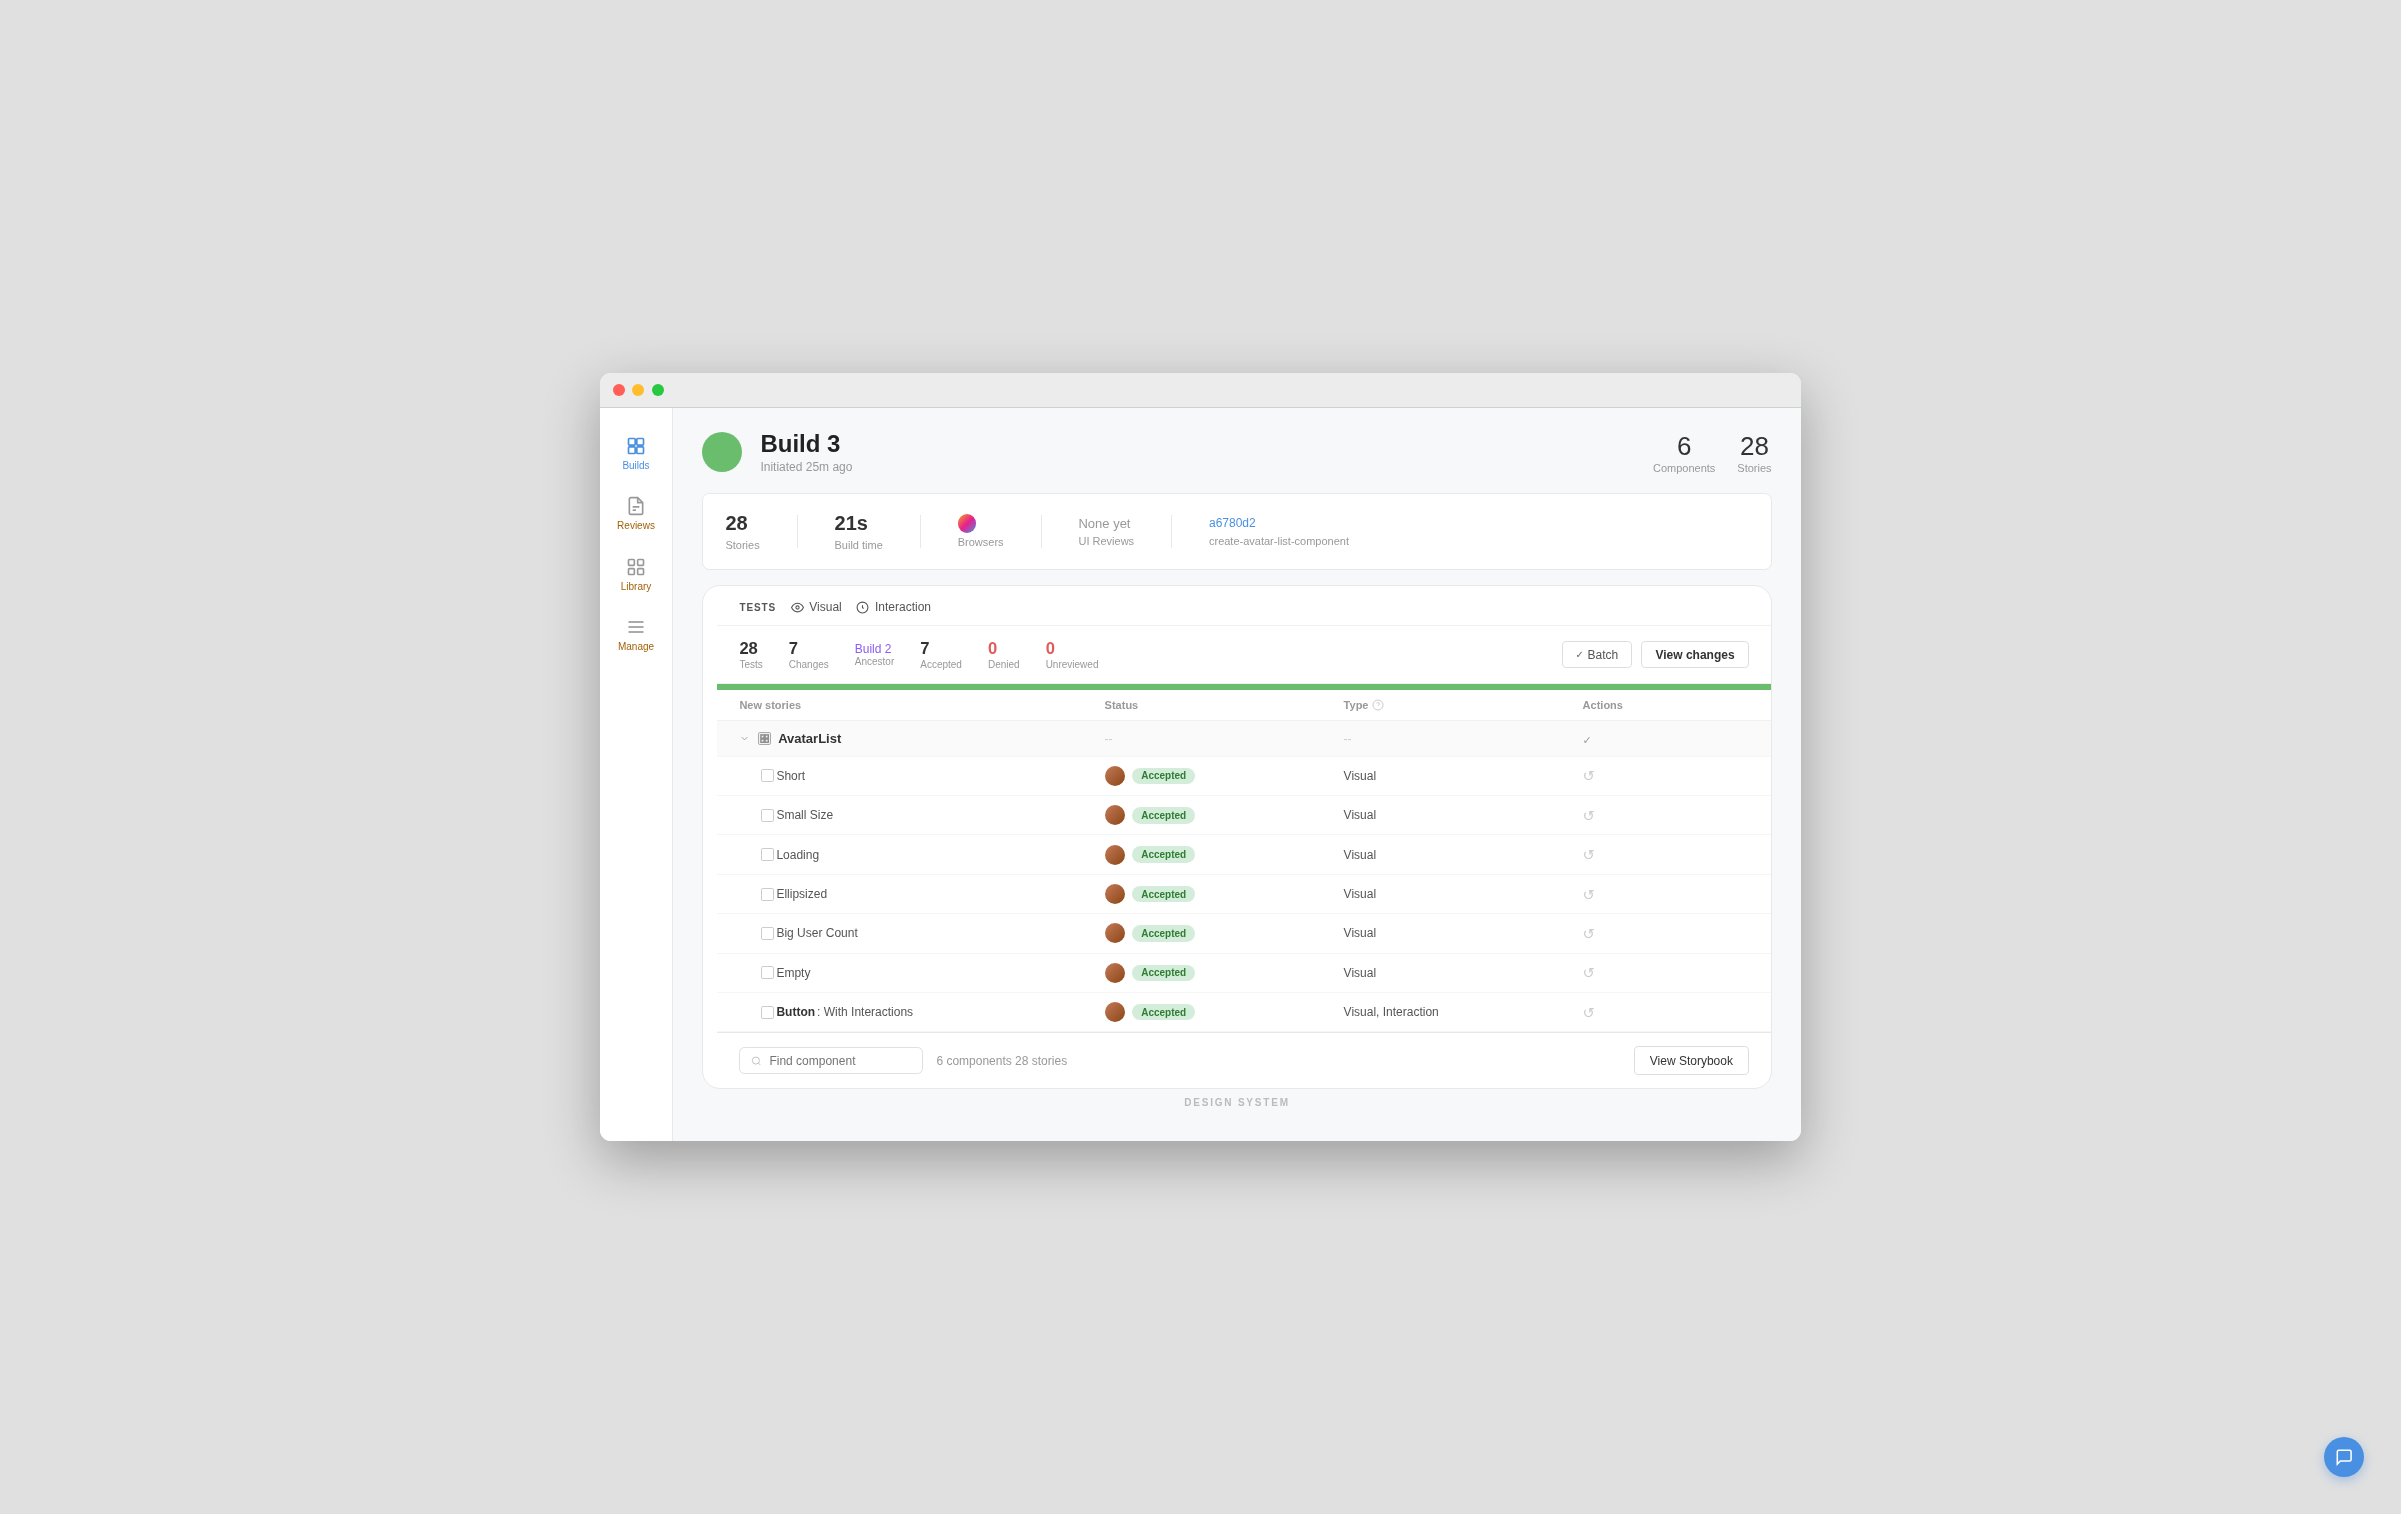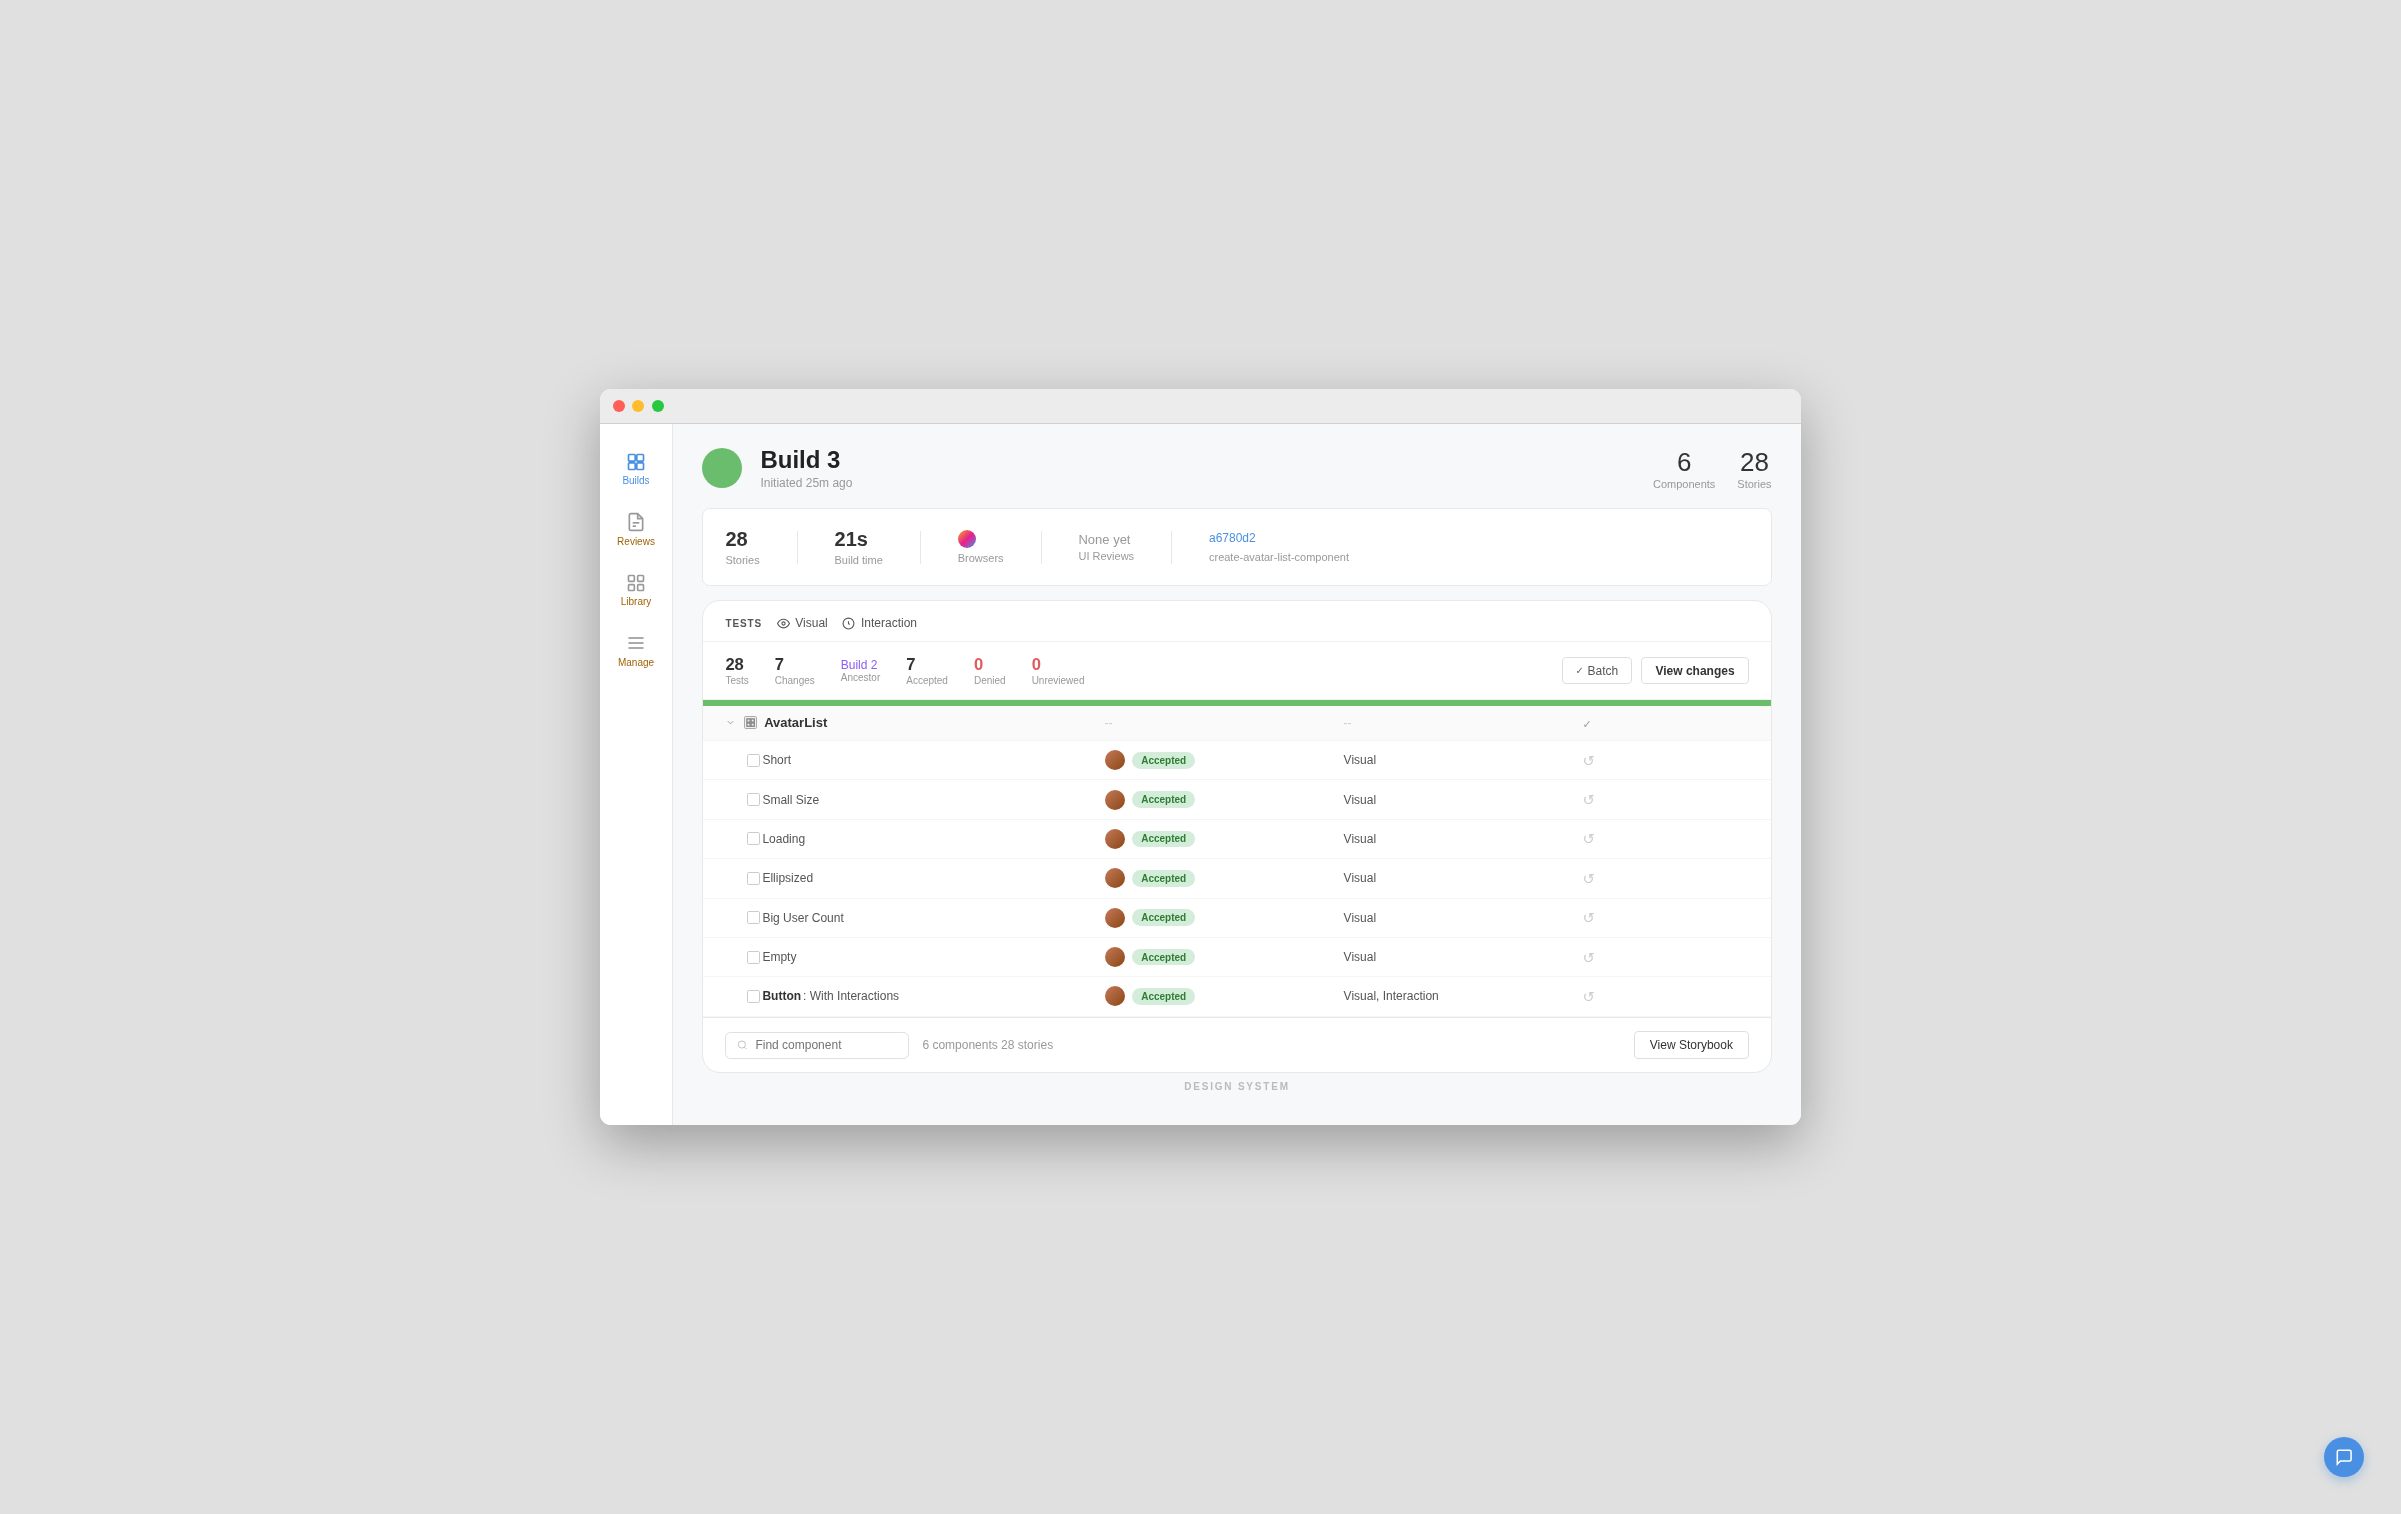--- a/index.html
+++ b/index.html
@@ -105,7 +105,7 @@
     }
     .info-link { color: #4a90e2; font-size: 12px; font-weight: 500; text-decoration: none; }
     .info-branch { font-size: 11px; color: #999; margin-top: 1.8px; }
-    .tests-section { background: #fff; border-radius: 18px; border: 0.9px solid #e8e8e8; }
+    .tests-section { background: #fff; border-radius: 18px; border: 0.9px solid #e8e8e8; padding-left: 14px; }
     .tests-header {
       padding: 14.7px 22px 11px;
       display: flex;

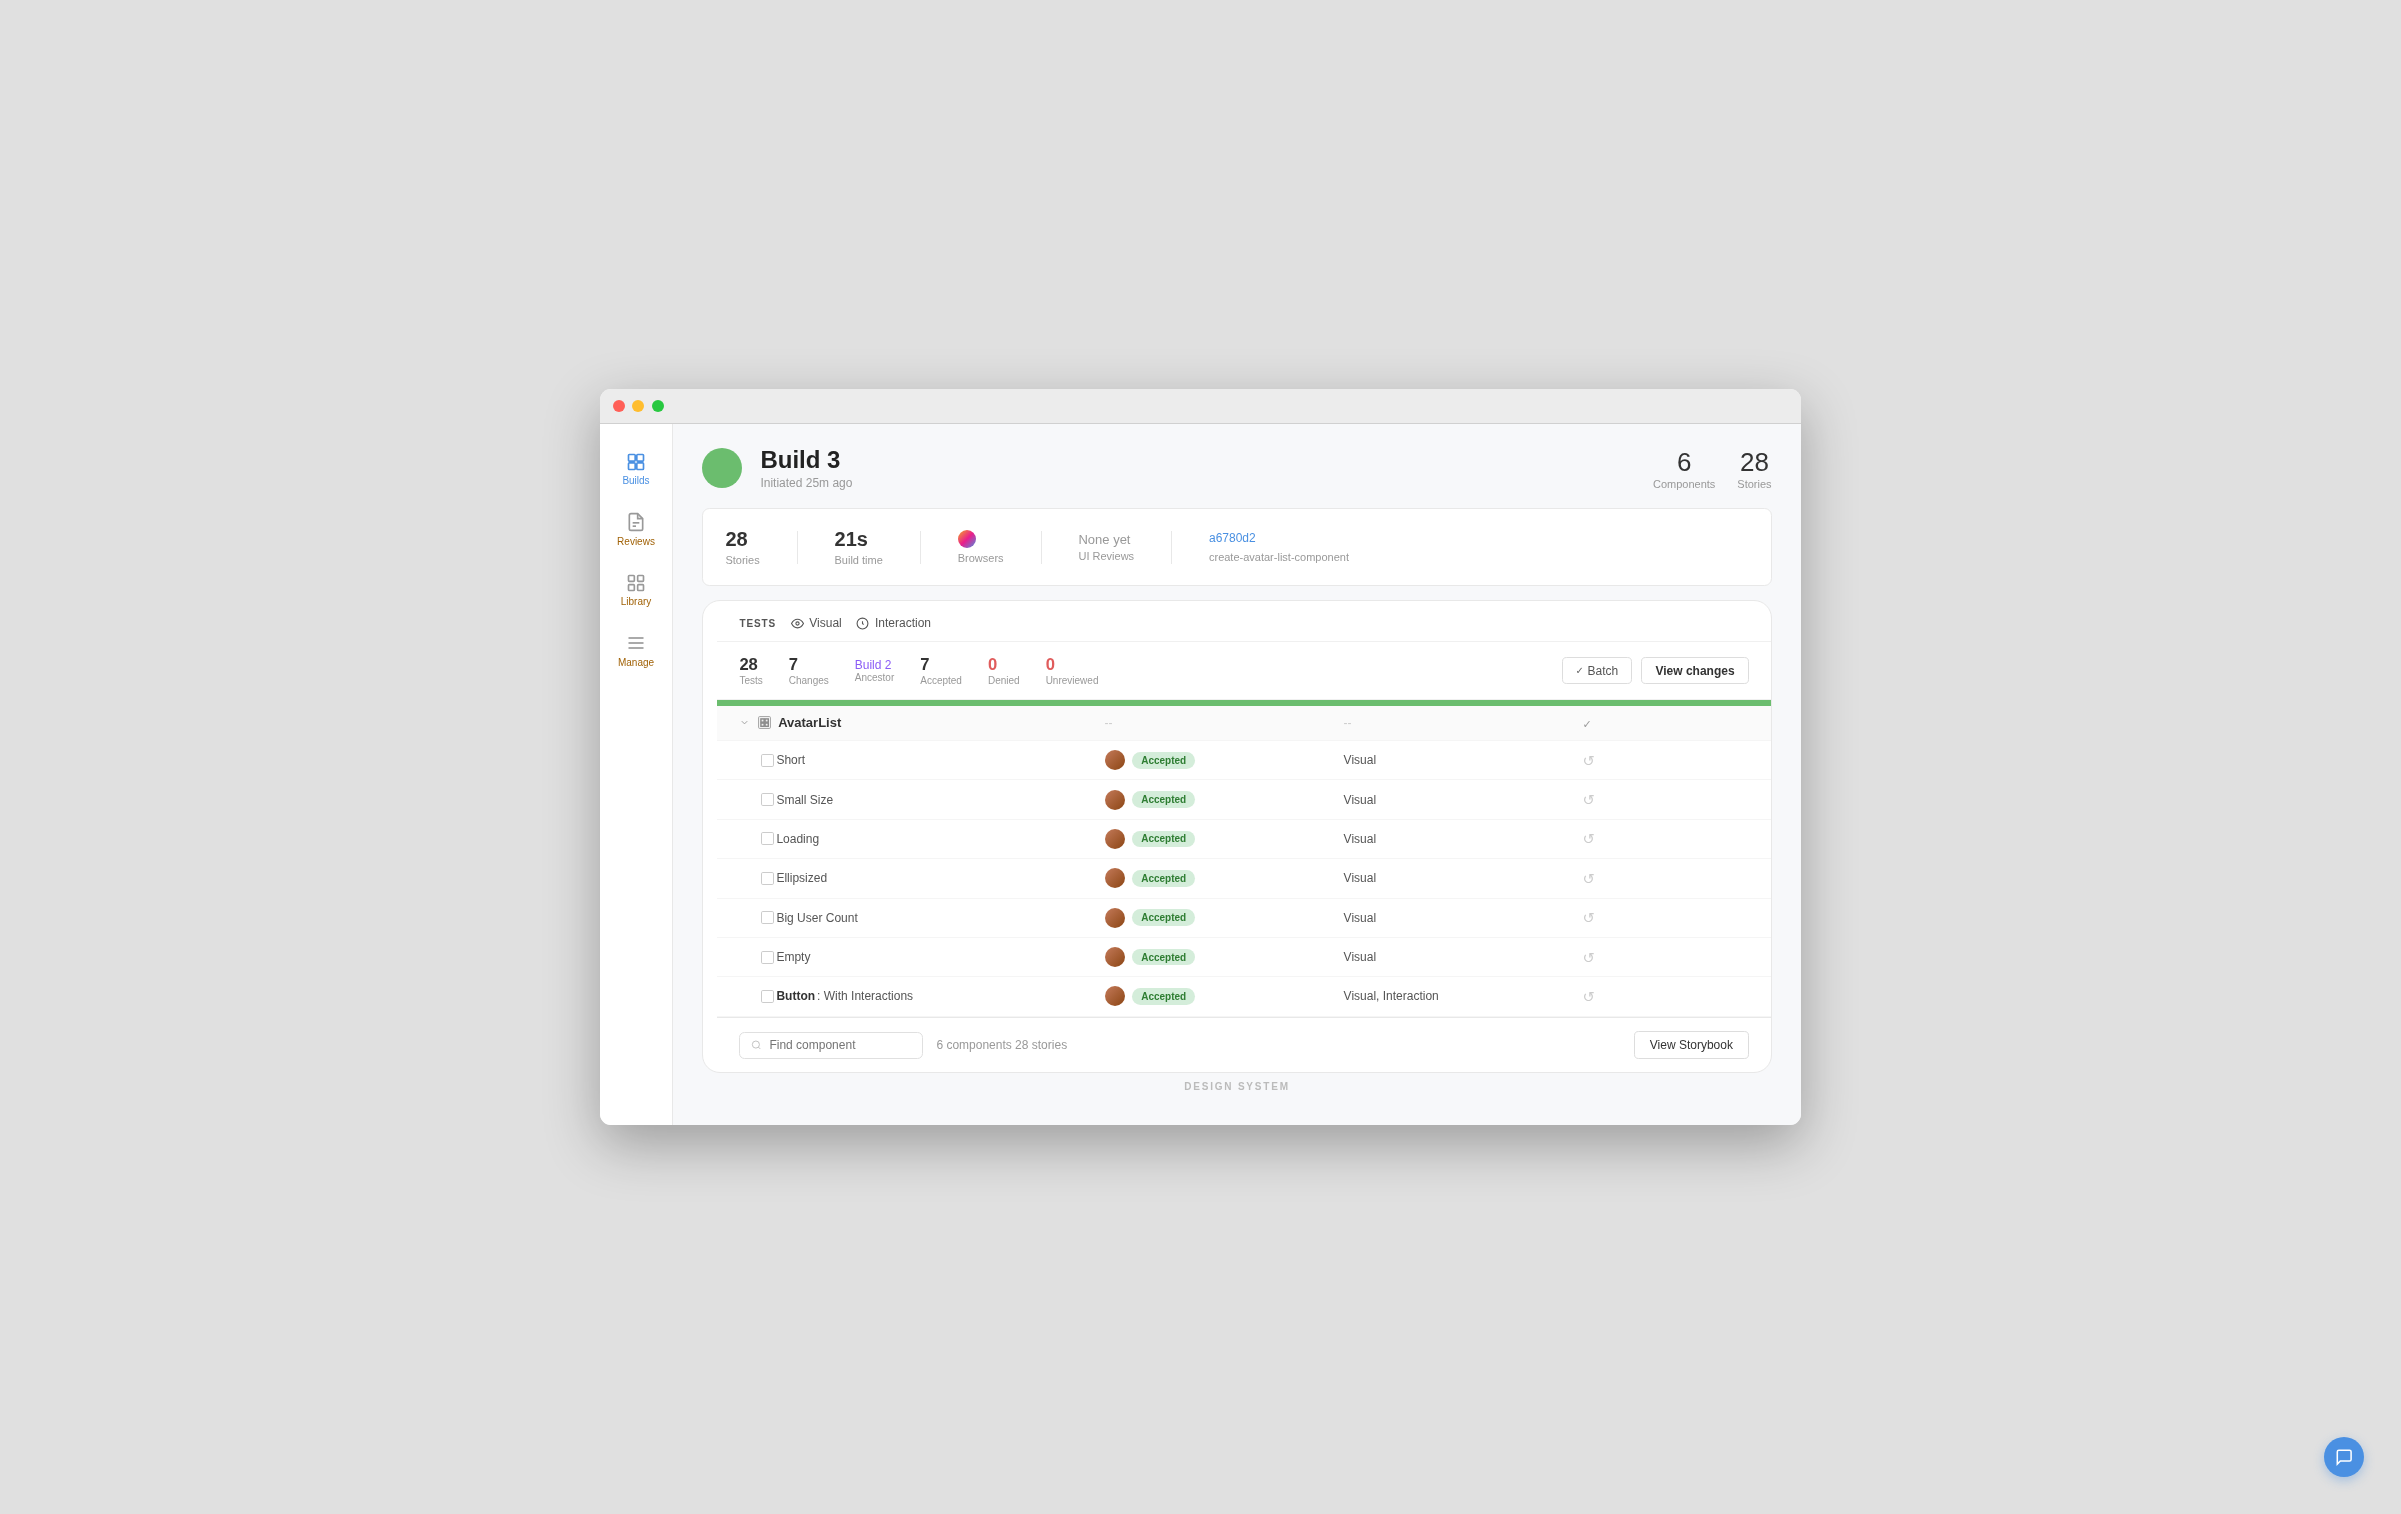--- a/index.html
+++ b/index.html
@@ -462,6 +462,19 @@
 
         <div class="progress-bar"></div>
 
+        <div class="table-header">
+          <div class="th">New stories</div>
+          <div class="th">Status</div>
+          <div class="th">
+            <span>Type</span>
+            <svg viewBox="0 0 24 24" fill="none" stroke="#ccc" stroke-width="2" width="12" height="12">
+              <circle cx="12" cy="12" r="10"></circle>
+              <path d="M9.09 9a3 3 0 015.83 1c0 2-3 3-3 3"></path>
+              <line x1="12" y1="17" x2="12.01" y2="17"></line>
+            </svg>
+          </div>
+          <div class="th">Actions</div>
+        </div>
 
         <div class="table-group-row">
           <div class="group-name">

